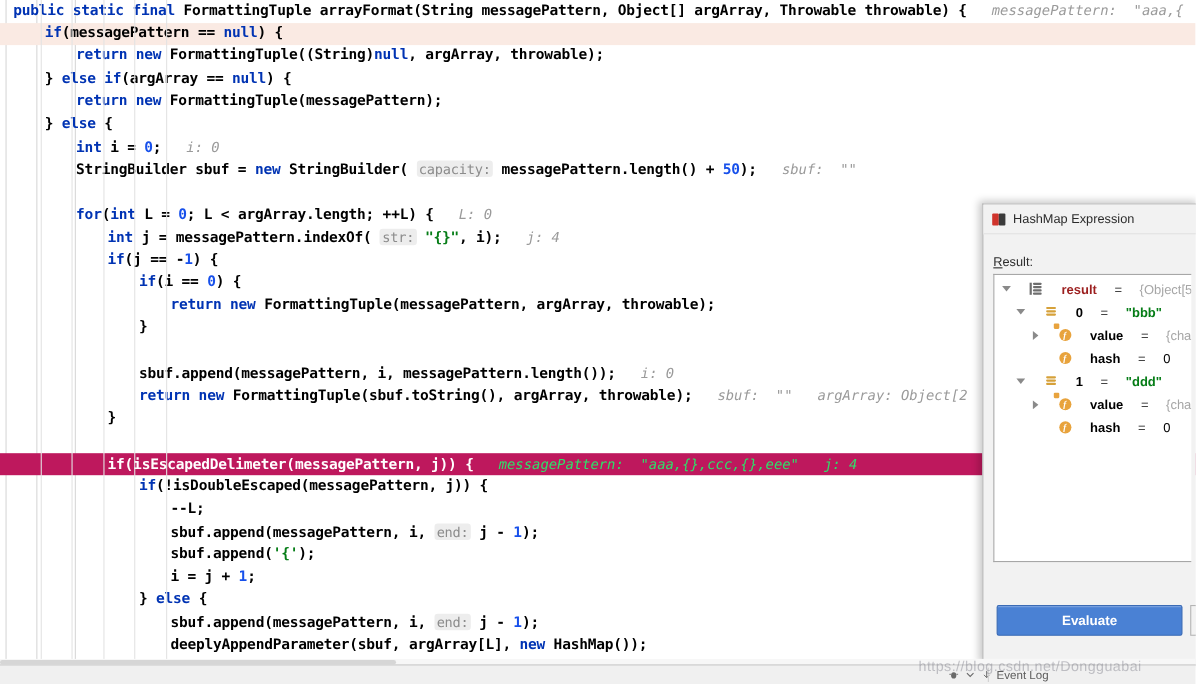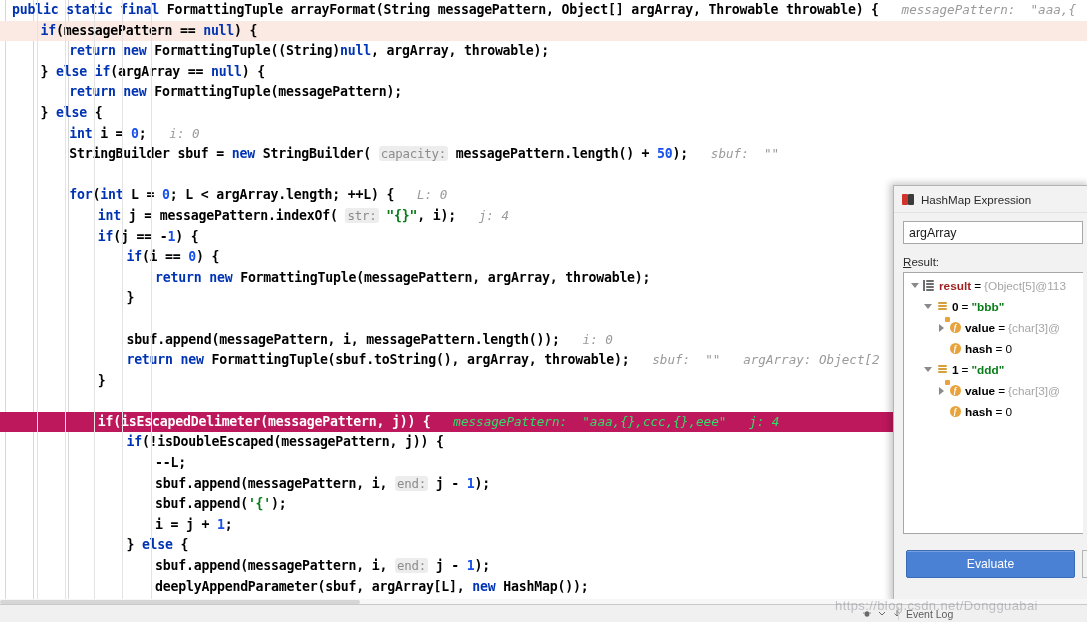--- a/index.html
+++ b/index.html
@@ -194,7 +194,6 @@
     <span>HashMap Expression</span>
   </div>
   <div id="dlg-body">
-    <input id="expr-input" type="text" value="argArray" style="">
     <div id="result-label"><u>R</u>esult:</div>
     <div id="result-tree">
         <div class="trow" style="padding-left: 4px;">

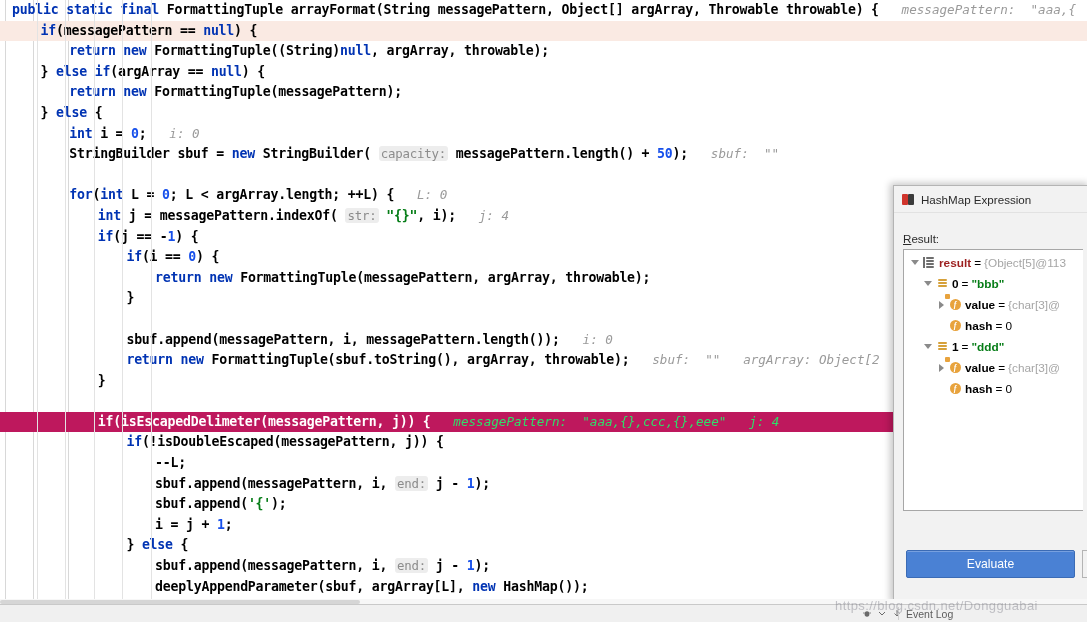--- a/index.html
+++ b/index.html
@@ -94,6 +94,7 @@
   .trow{
     display:flex;align-items:center;height:21px;white-space:nowrap;
     font-size:11.8px;
+    gap:13px;
   }
   .tw{width:14px;flex:none;display:flex;align-items:center;justify-content:center;}
   .tri{width:0;height:0;}

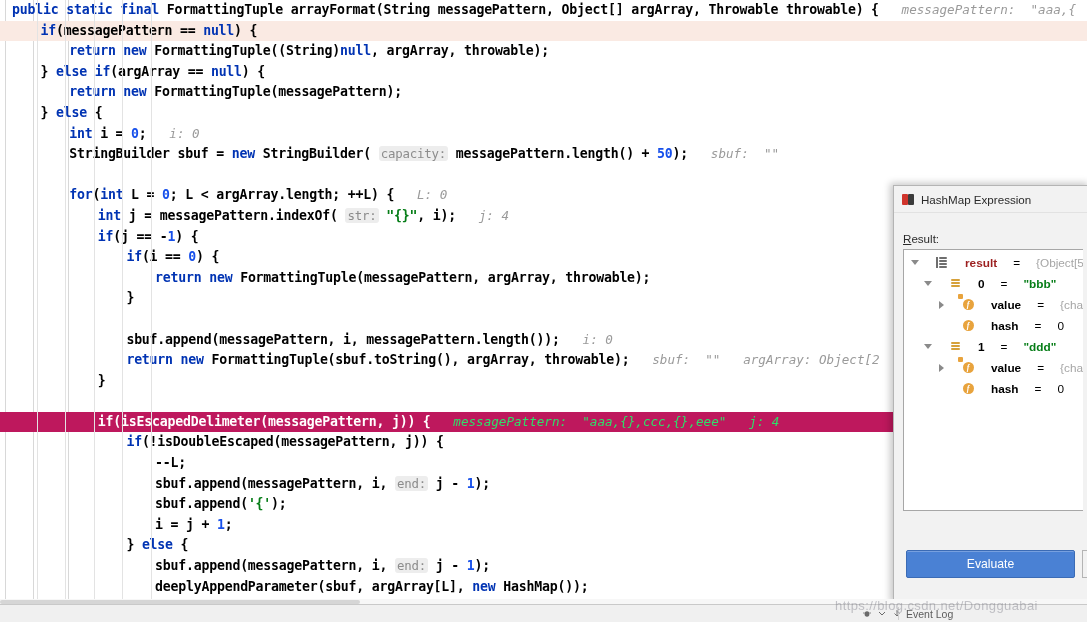--- a/index.html
+++ b/index.html
@@ -133,7 +133,7 @@
   #evaluate-btn{
     position:absolute;left:12px;bottom:26px;width:167px;height:26px;
     background:#4a81d4;border:1px solid #3b6bb5;border-radius:2px;
-    color:#ffffff;font-size:12.2px;font-weight:normal;
+    color:#ffffff;font-size:12.2px;font-weight:bold;
     font-family:"Liberation Sans",sans-serif;
     display:flex;align-items:center;justify-content:center;cursor:default;
     box-shadow:inset 0 1px 0 rgba(255,255,255,.25);

